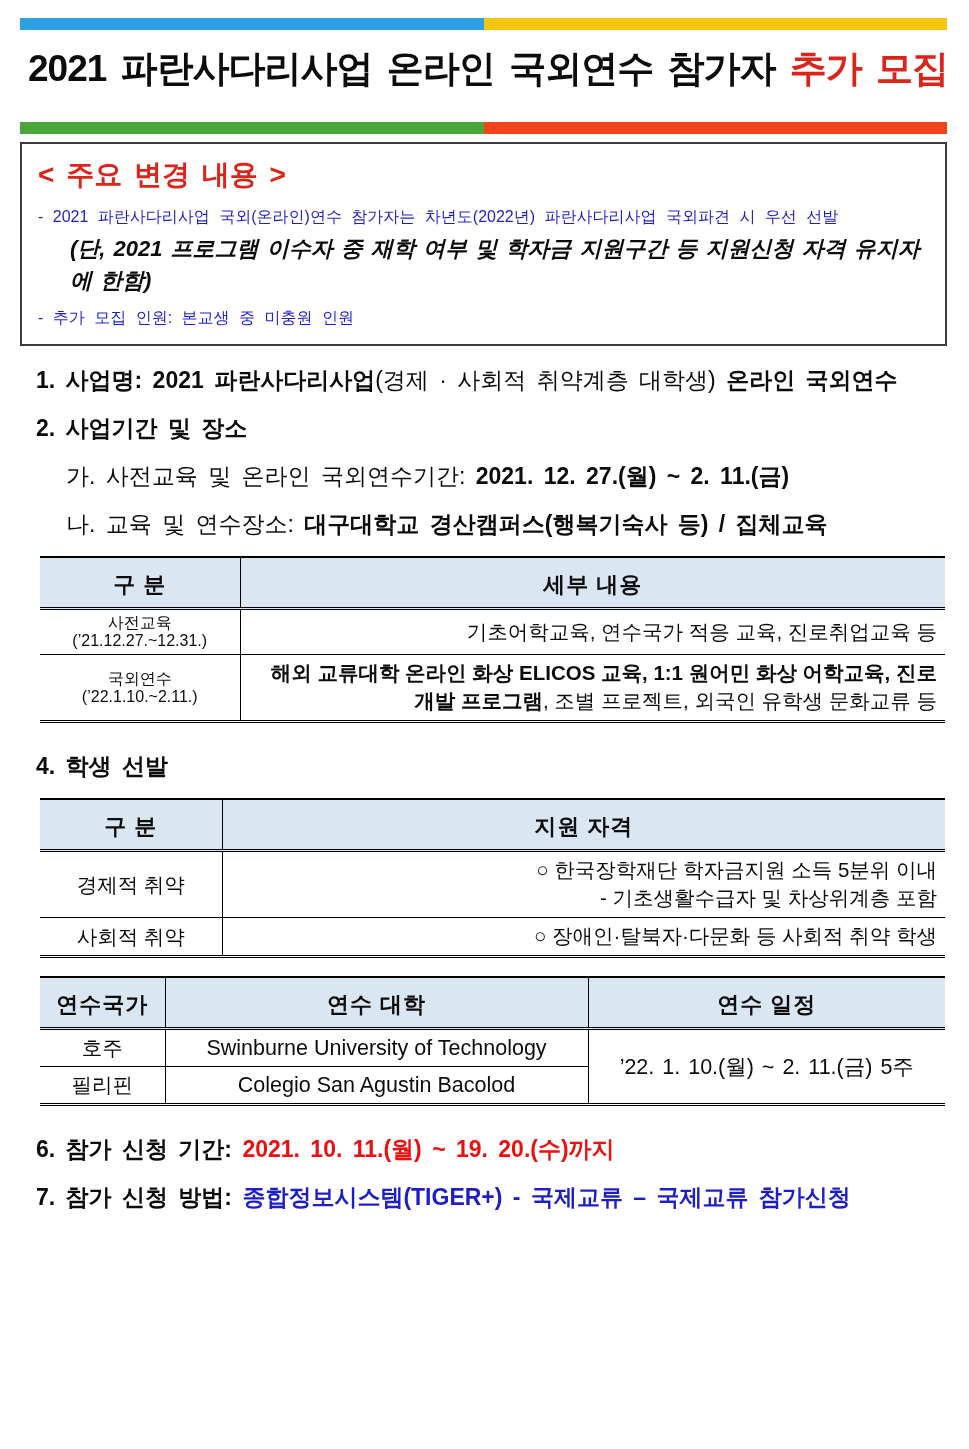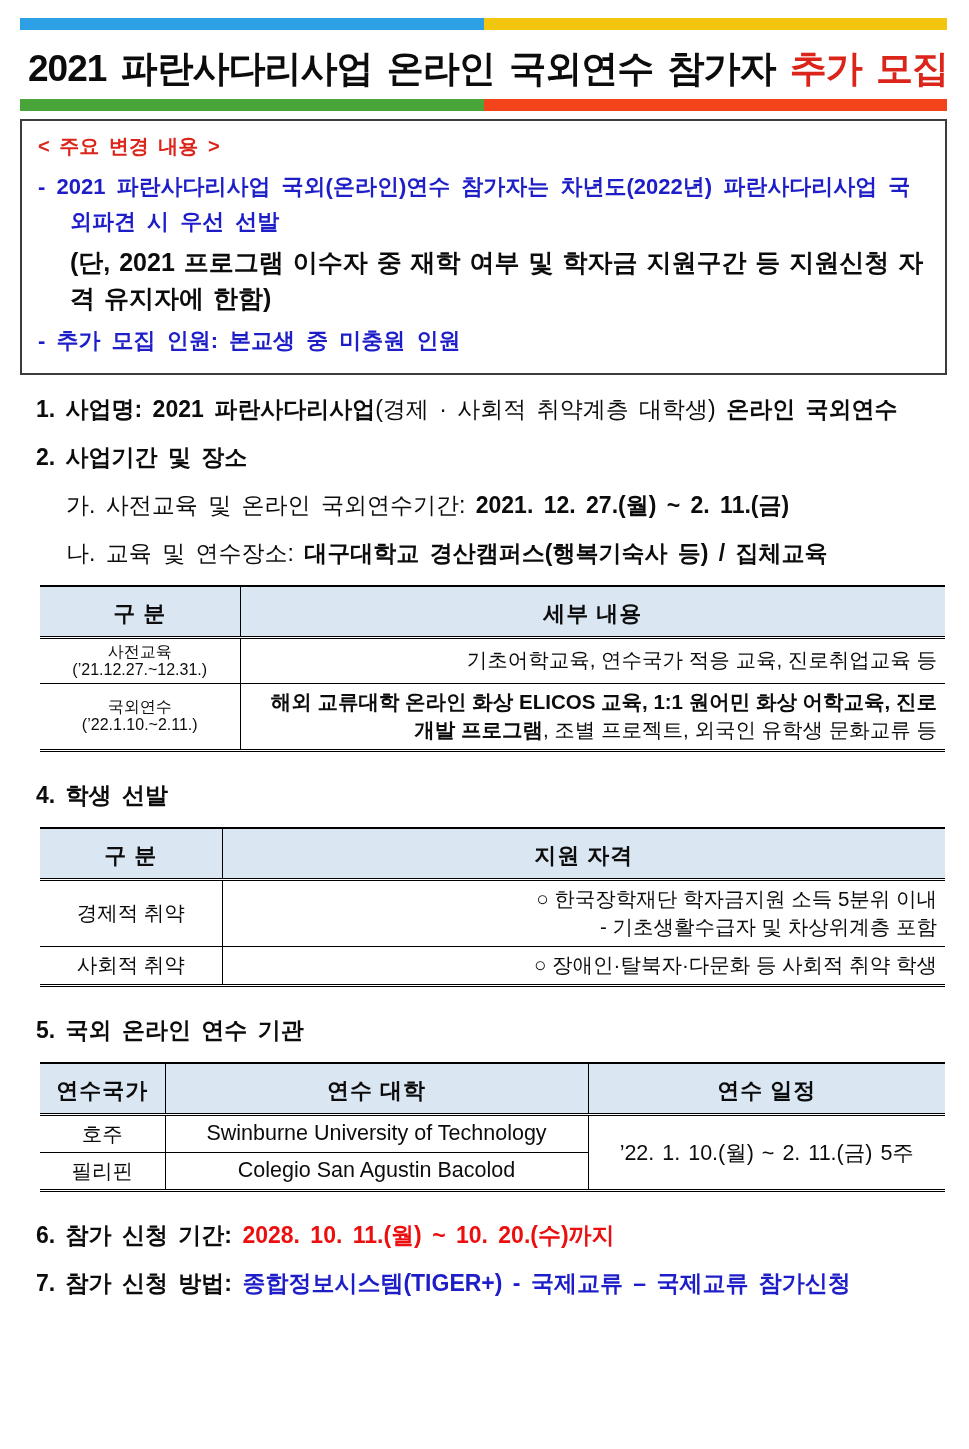--- a/index.html
+++ b/index.html
@@ -24,7 +24,7 @@
   .seg.orange{background:var(--bar-orange);}
 
   .title{
-    margin:14px 0 5px 8px;
+    margin:14px 0 28px 8px;
     font-size:37px;font-weight:800;letter-spacing:-1px;word-spacing:5px;
     white-space:nowrap;color:#0c0c0c;
   }

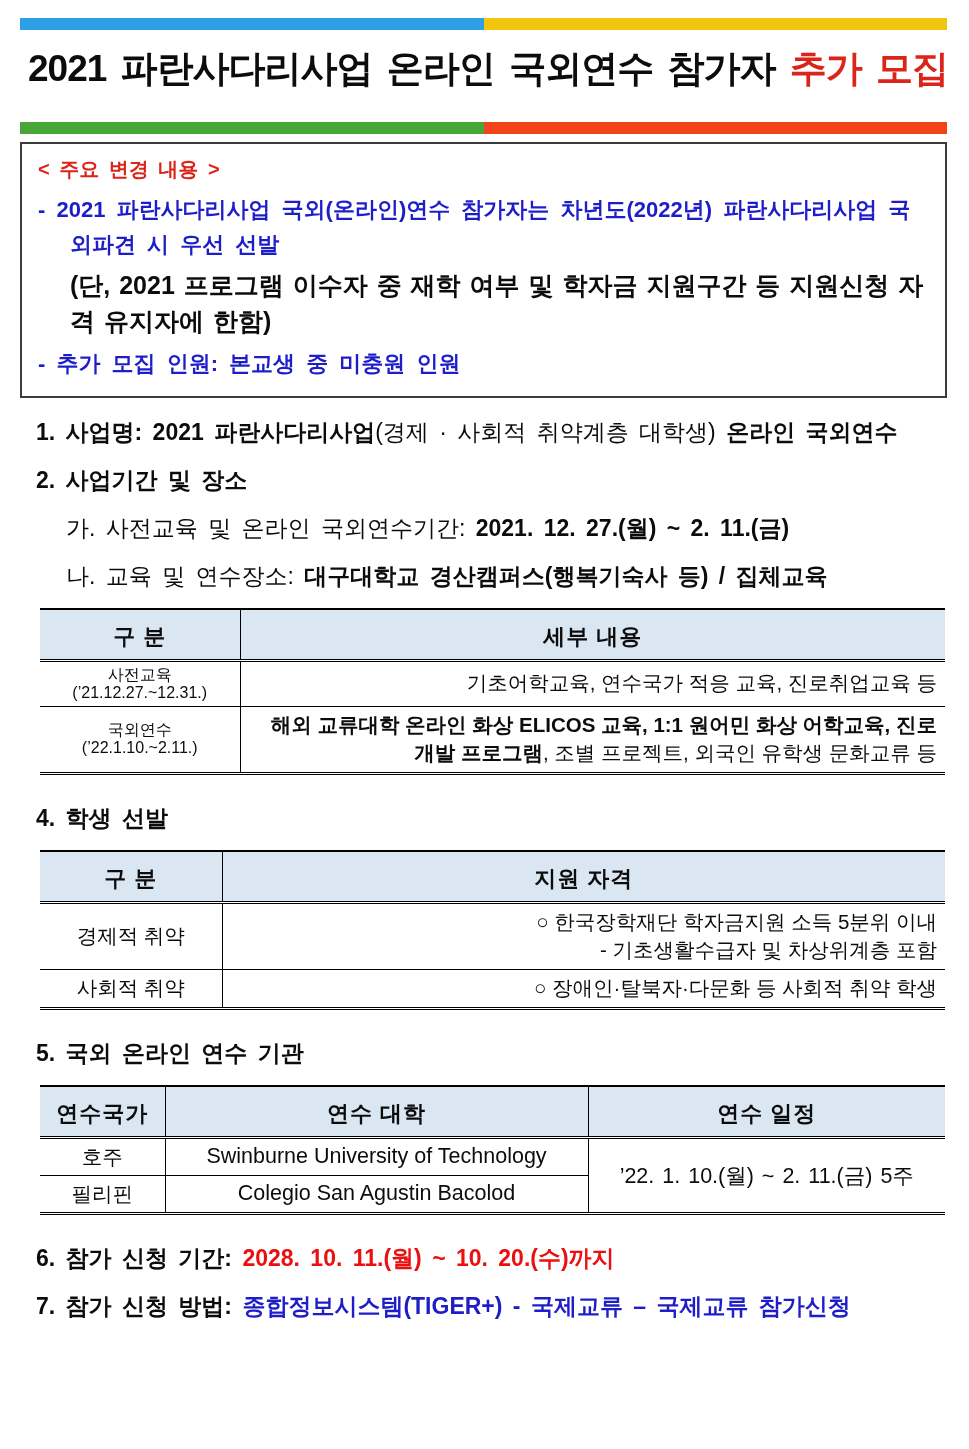--- a/index.html
+++ b/index.html
@@ -35,7 +35,7 @@
     padding:10px 16px 12px 14px;width:927px;box-sizing:border-box;
   }
   .notice-heading{
-    color:var(--accent-red);font-weight:800;font-size:20px;
+    color:var(--accent-red);font-weight:800;font-size:28px;
     margin:2px 0 10px 2px;word-spacing:4px;
   }
   .notice-item{

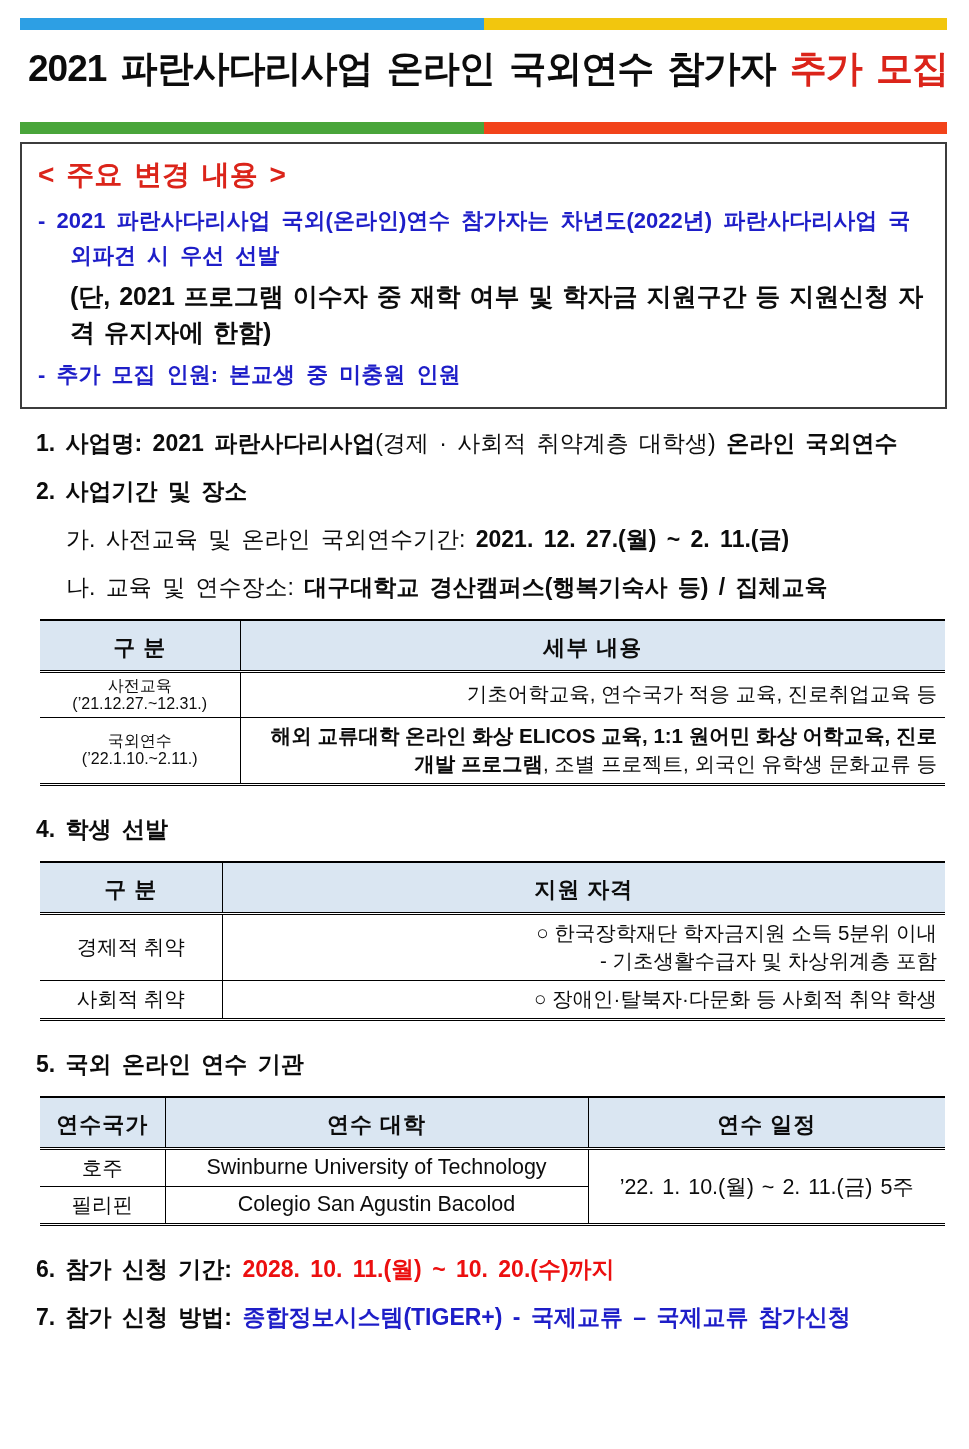--- a/index.html
+++ b/index.html
@@ -39,7 +39,7 @@
     margin:2px 0 10px 2px;word-spacing:4px;
   }
   .notice-item{
-    color:var(--accent-blue);font-weight:700;font-size:22px;line-height:1.58;
+    color:var(--accent-blue);font-weight:400;font-size:16px;line-height:1.58;
     padding-left:32px;text-indent:-32px;word-spacing:5px;margin:0 0 2px 2px;
   }
   .notice-note{

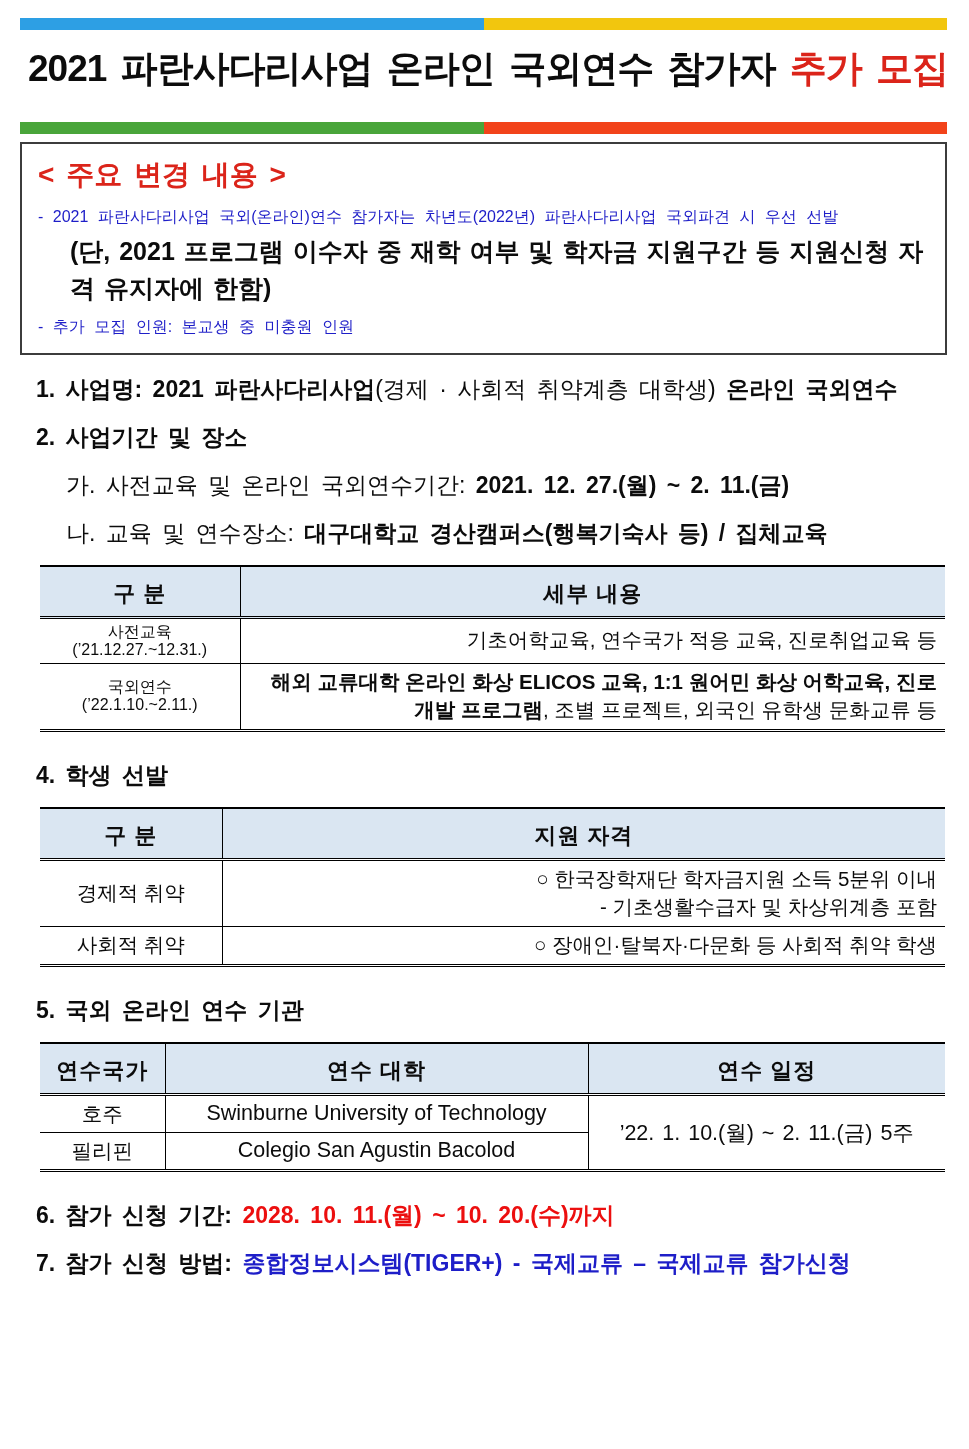--- a/index.html
+++ b/index.html
@@ -43,7 +43,7 @@
     padding-left:32px;text-indent:-32px;word-spacing:5px;margin:0 0 2px 2px;
   }
   .notice-note{
-    color:#0c0c0c;font-weight:700;font-size:25px;line-height:1.45;
+    color:#0c0c0c;font-style:italic;font-weight:700;font-size:22px;line-height:1.45;
     padding-left:32px;margin:4px 0 8px 2px;word-spacing:2px;
   }
 

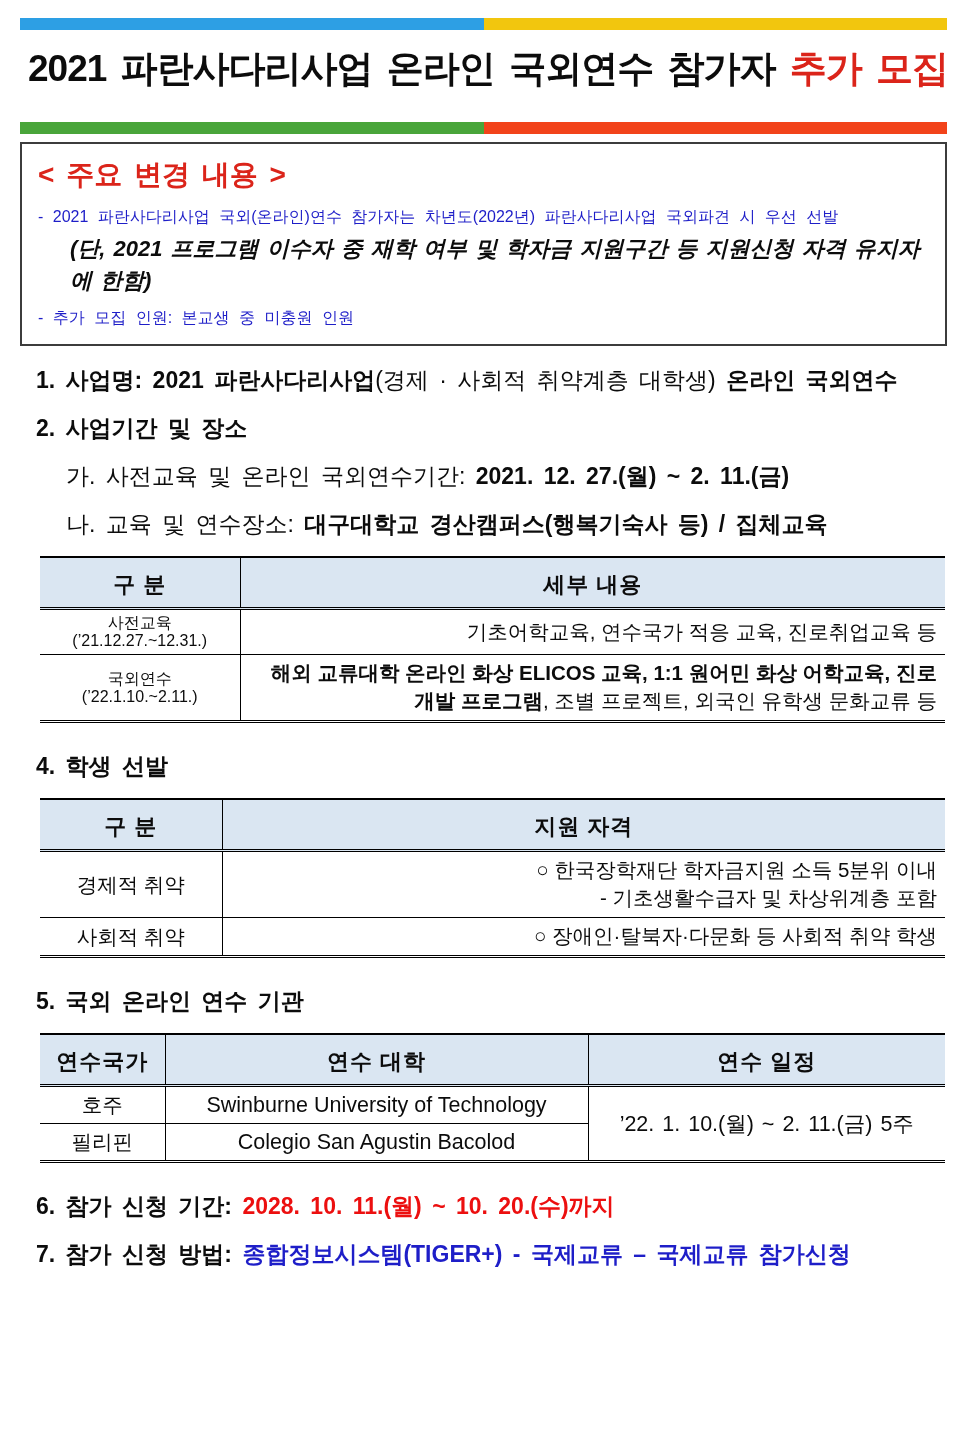--- a/index.html
+++ b/index.html
@@ -164,7 +164,6 @@
     </tbody>
   </table>
 
-  <div class="ln b gap">5. 국외 온라인 연수 기관</div>
 
   <table>
     <colgroup>

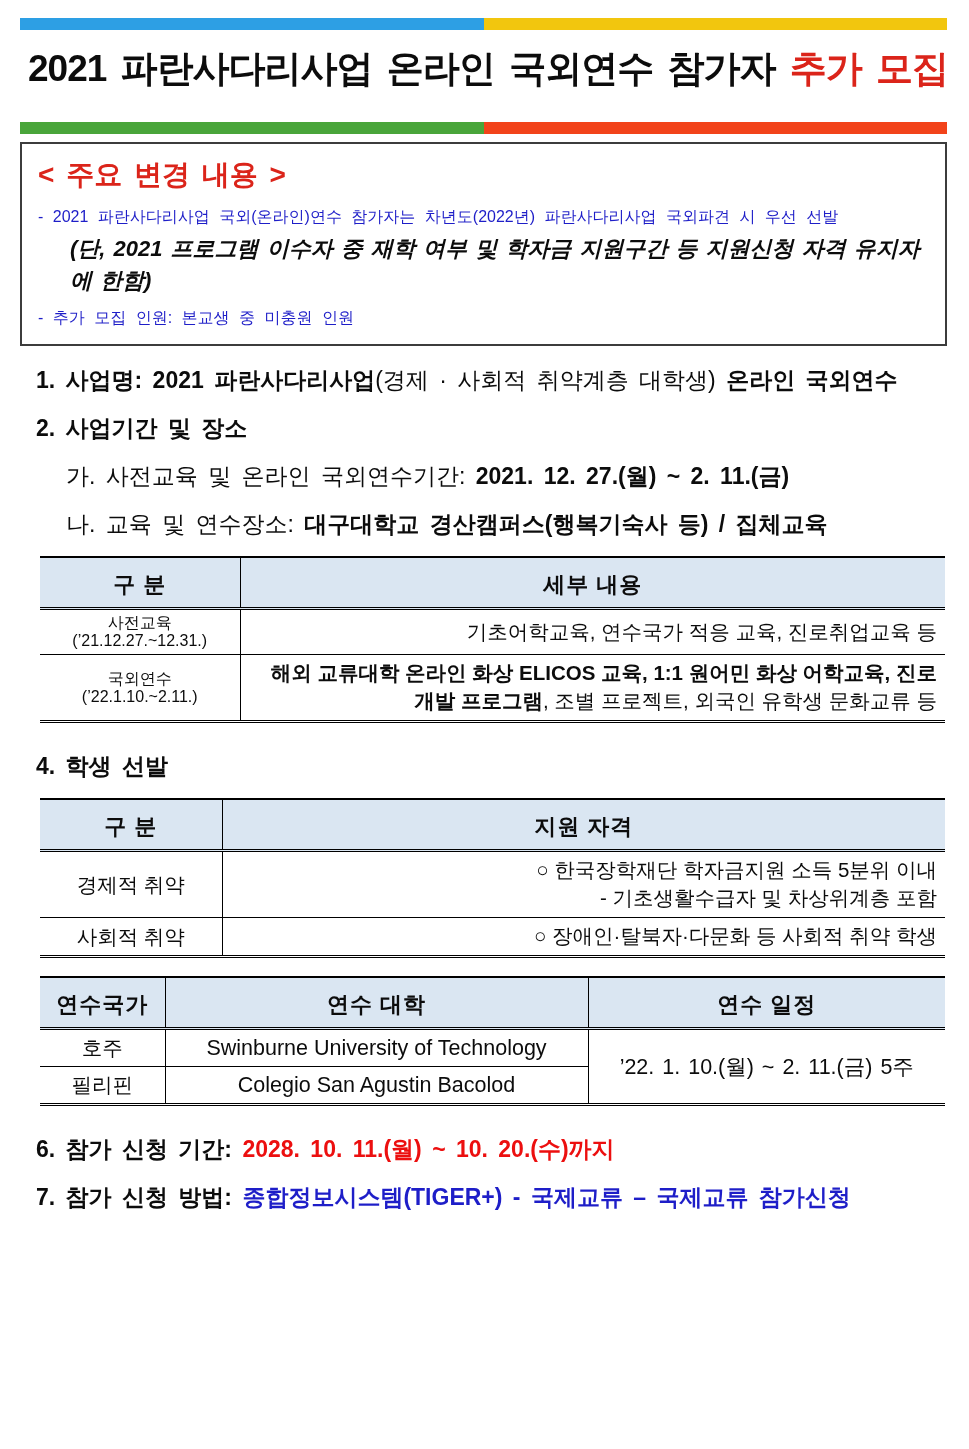--- a/index.html
+++ b/index.html
@@ -191,7 +191,7 @@
     </tbody>
   </table>
 
-  <div class="ln gap"><span class="b">6. 참가 신청 기간: </span><span class="red">2028. 10. 11.(월) ~ 10. 20.(수)까지</span></div>
+  <div class="ln gap"><span class="b">6. 참가 신청 기간: </span><span class="red">2021. 10. 11.(월) ~ 19. 20.(수)까지</span></div>
   <div class="ln"><span class="b">7. 참가 신청 방법: </span><span class="blue">종합정보시스템(TIGER+) - 국제교류 – 국제교류 참가신청</span></div>
 
 </div>

